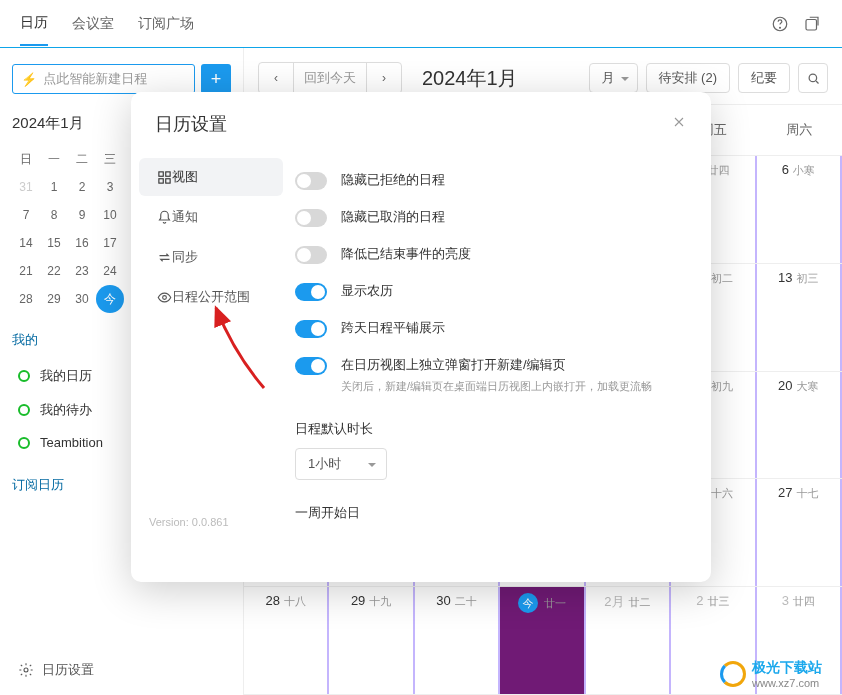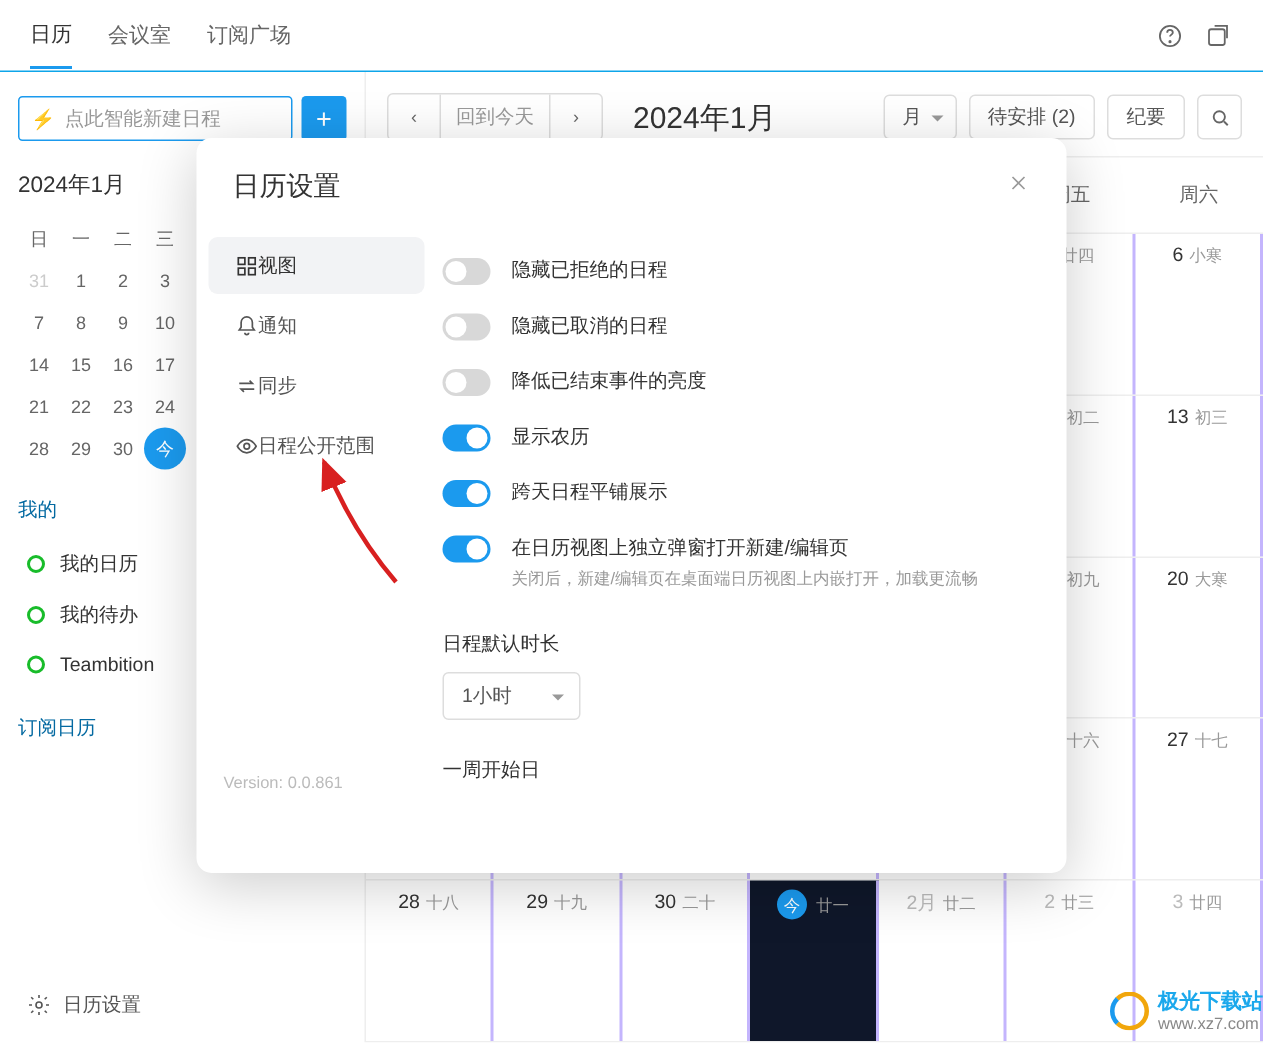--- a/index.html
+++ b/index.html
@@ -55,7 +55,7 @@
 .week { flex: 1; display: flex; border-bottom: 1px solid #eee; }
 .day { flex: 1; border-right: 2px solid #c4b5fd; padding: 6px 8px; text-align: center; font-size: 13px; color: #333; position: relative; }
 .day.dim { color: #bbb; }
-.day.highlight { background: #0f172a; }
+.day.highlight { background: #701a75; }
 .day .lunar { font-size: 11px; color: #999; margin-left: 4px; }
 .day .badge { display: inline-flex; align-items: center; justify-content: center; width: 20px; height: 20px; background: #1b9aee; color: #fff; border-radius: 50%; font-size: 11px; margin-right: 2px; }
 

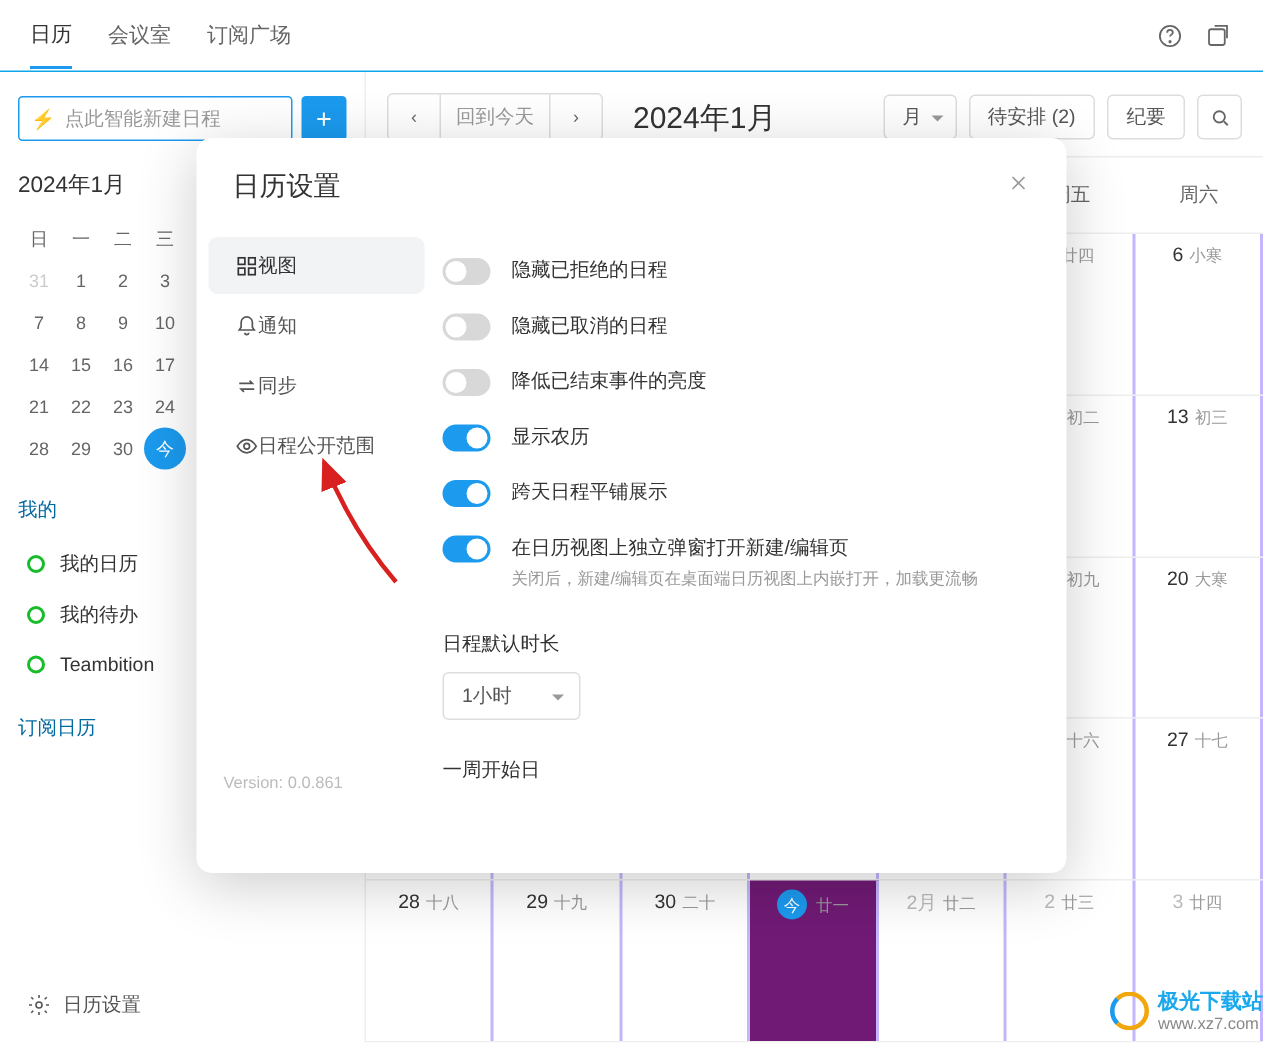--- a/index.html
+++ b/index.html
@@ -89,7 +89,7 @@
 .arrow-annot { position: absolute; left: 204px; top: 298px; pointer-events: none; }
 
 
-.watermark { position: absolute; right: 0; bottom: 6px; display: flex; align-items: center; gap: 6px; font-size: 13px; }
+.watermark { position: absolute; right: 20px; bottom: 6px; display: flex; align-items: center; gap: 6px; font-size: 13px; }
 .watermark .logo { width: 26px; height: 26px; border: 3px solid #f1a60b; border-left-color: #1b9aee; border-radius: 50%; position: relative; }
 .watermark .cn { color: #1ba8ec; font-weight: bold; font-size: 14px; }
 .watermark .url { color: #888; font-size: 11px; display: block; }

